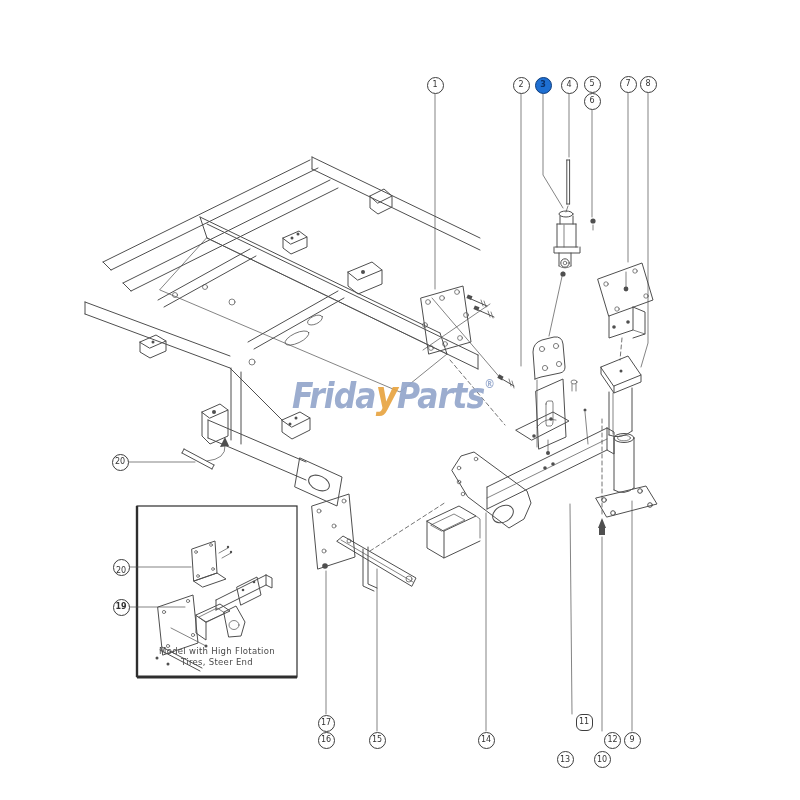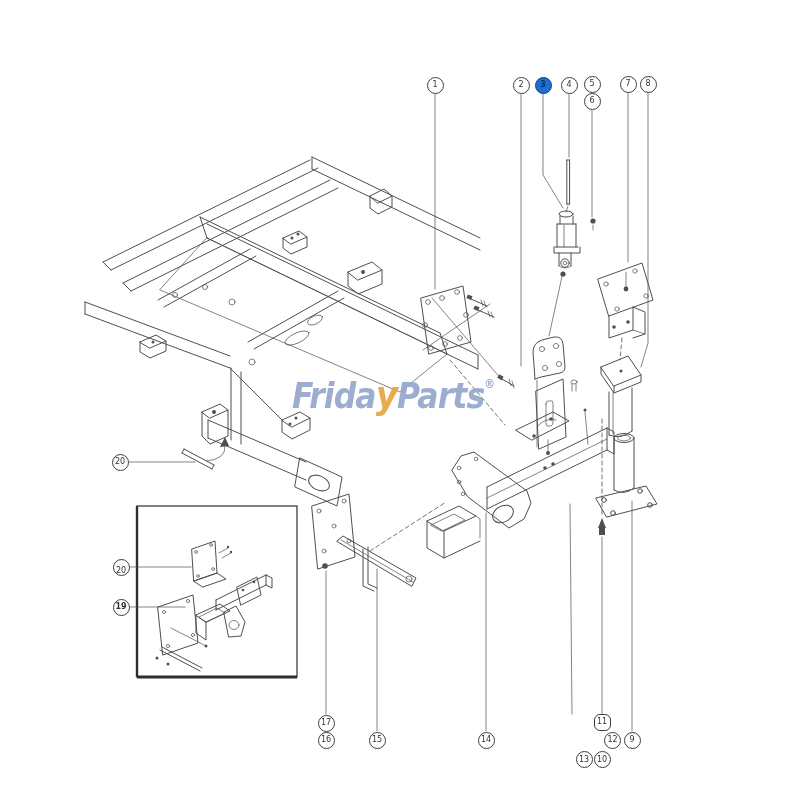--- a/index.html
+++ b/index.html
@@ -347,6 +347,10 @@
 
   <div class="watermark"><span>Frida</span><span class="swoosh">y</span><span>Parts</span><sup>®</sup></div>
 
+  <div class="inset-caption">
+    <div>Model with High Flotation</div>
+    <div>Tires, Steer End</div>
+  </div>
 
   <div id="callout-layer">
       <div class="callout" style="left: 435px; top: 85px;">

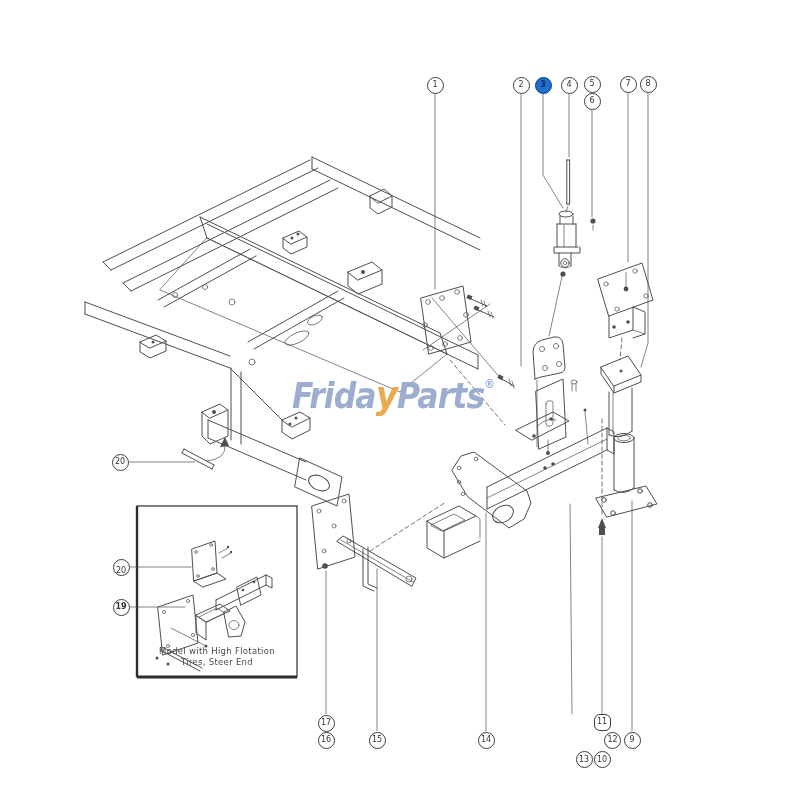--- a/index.html
+++ b/index.html
@@ -383,7 +383,7 @@
       <div class="callout" style="left: 602px; top: 739px; margin-top: 12px;">
         <span>10</span>
       </div>
-      <div class="callout" style="left: 602px; top: 722px; border-radius: 6px;">
+      <div class="callout" style="left: 584px; top: 722px; border-radius: 6px;">
         <span>11</span>
       </div>
       <div class="callout" style="left: 572px; top: 740px; margin-left: 32px;">

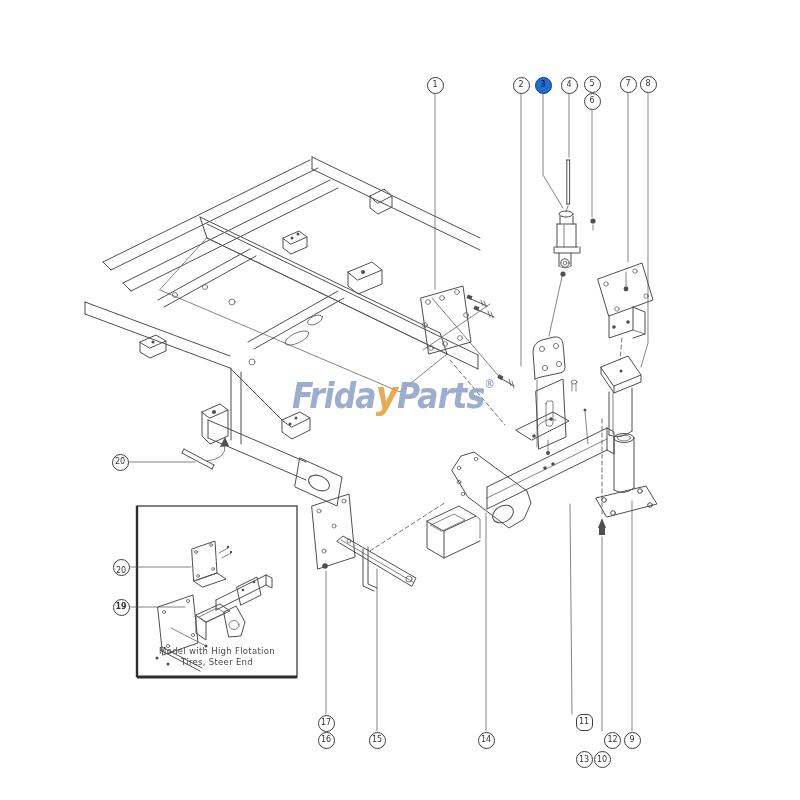--- a/index.html
+++ b/index.html
@@ -389,7 +389,7 @@
       <div class="callout" style="left: 572px; top: 740px; margin-left: 32px;">
         <span>12</span>
       </div>
-      <div class="callout" style="left: 584px; top: 723px; margin-top: 28px;">
+      <div class="callout" style="left: 565px; top: 723px; margin-top: 28px;">
         <span>13</span>
       </div>
       <div class="callout" style="left: 486px; top: 740px;">

